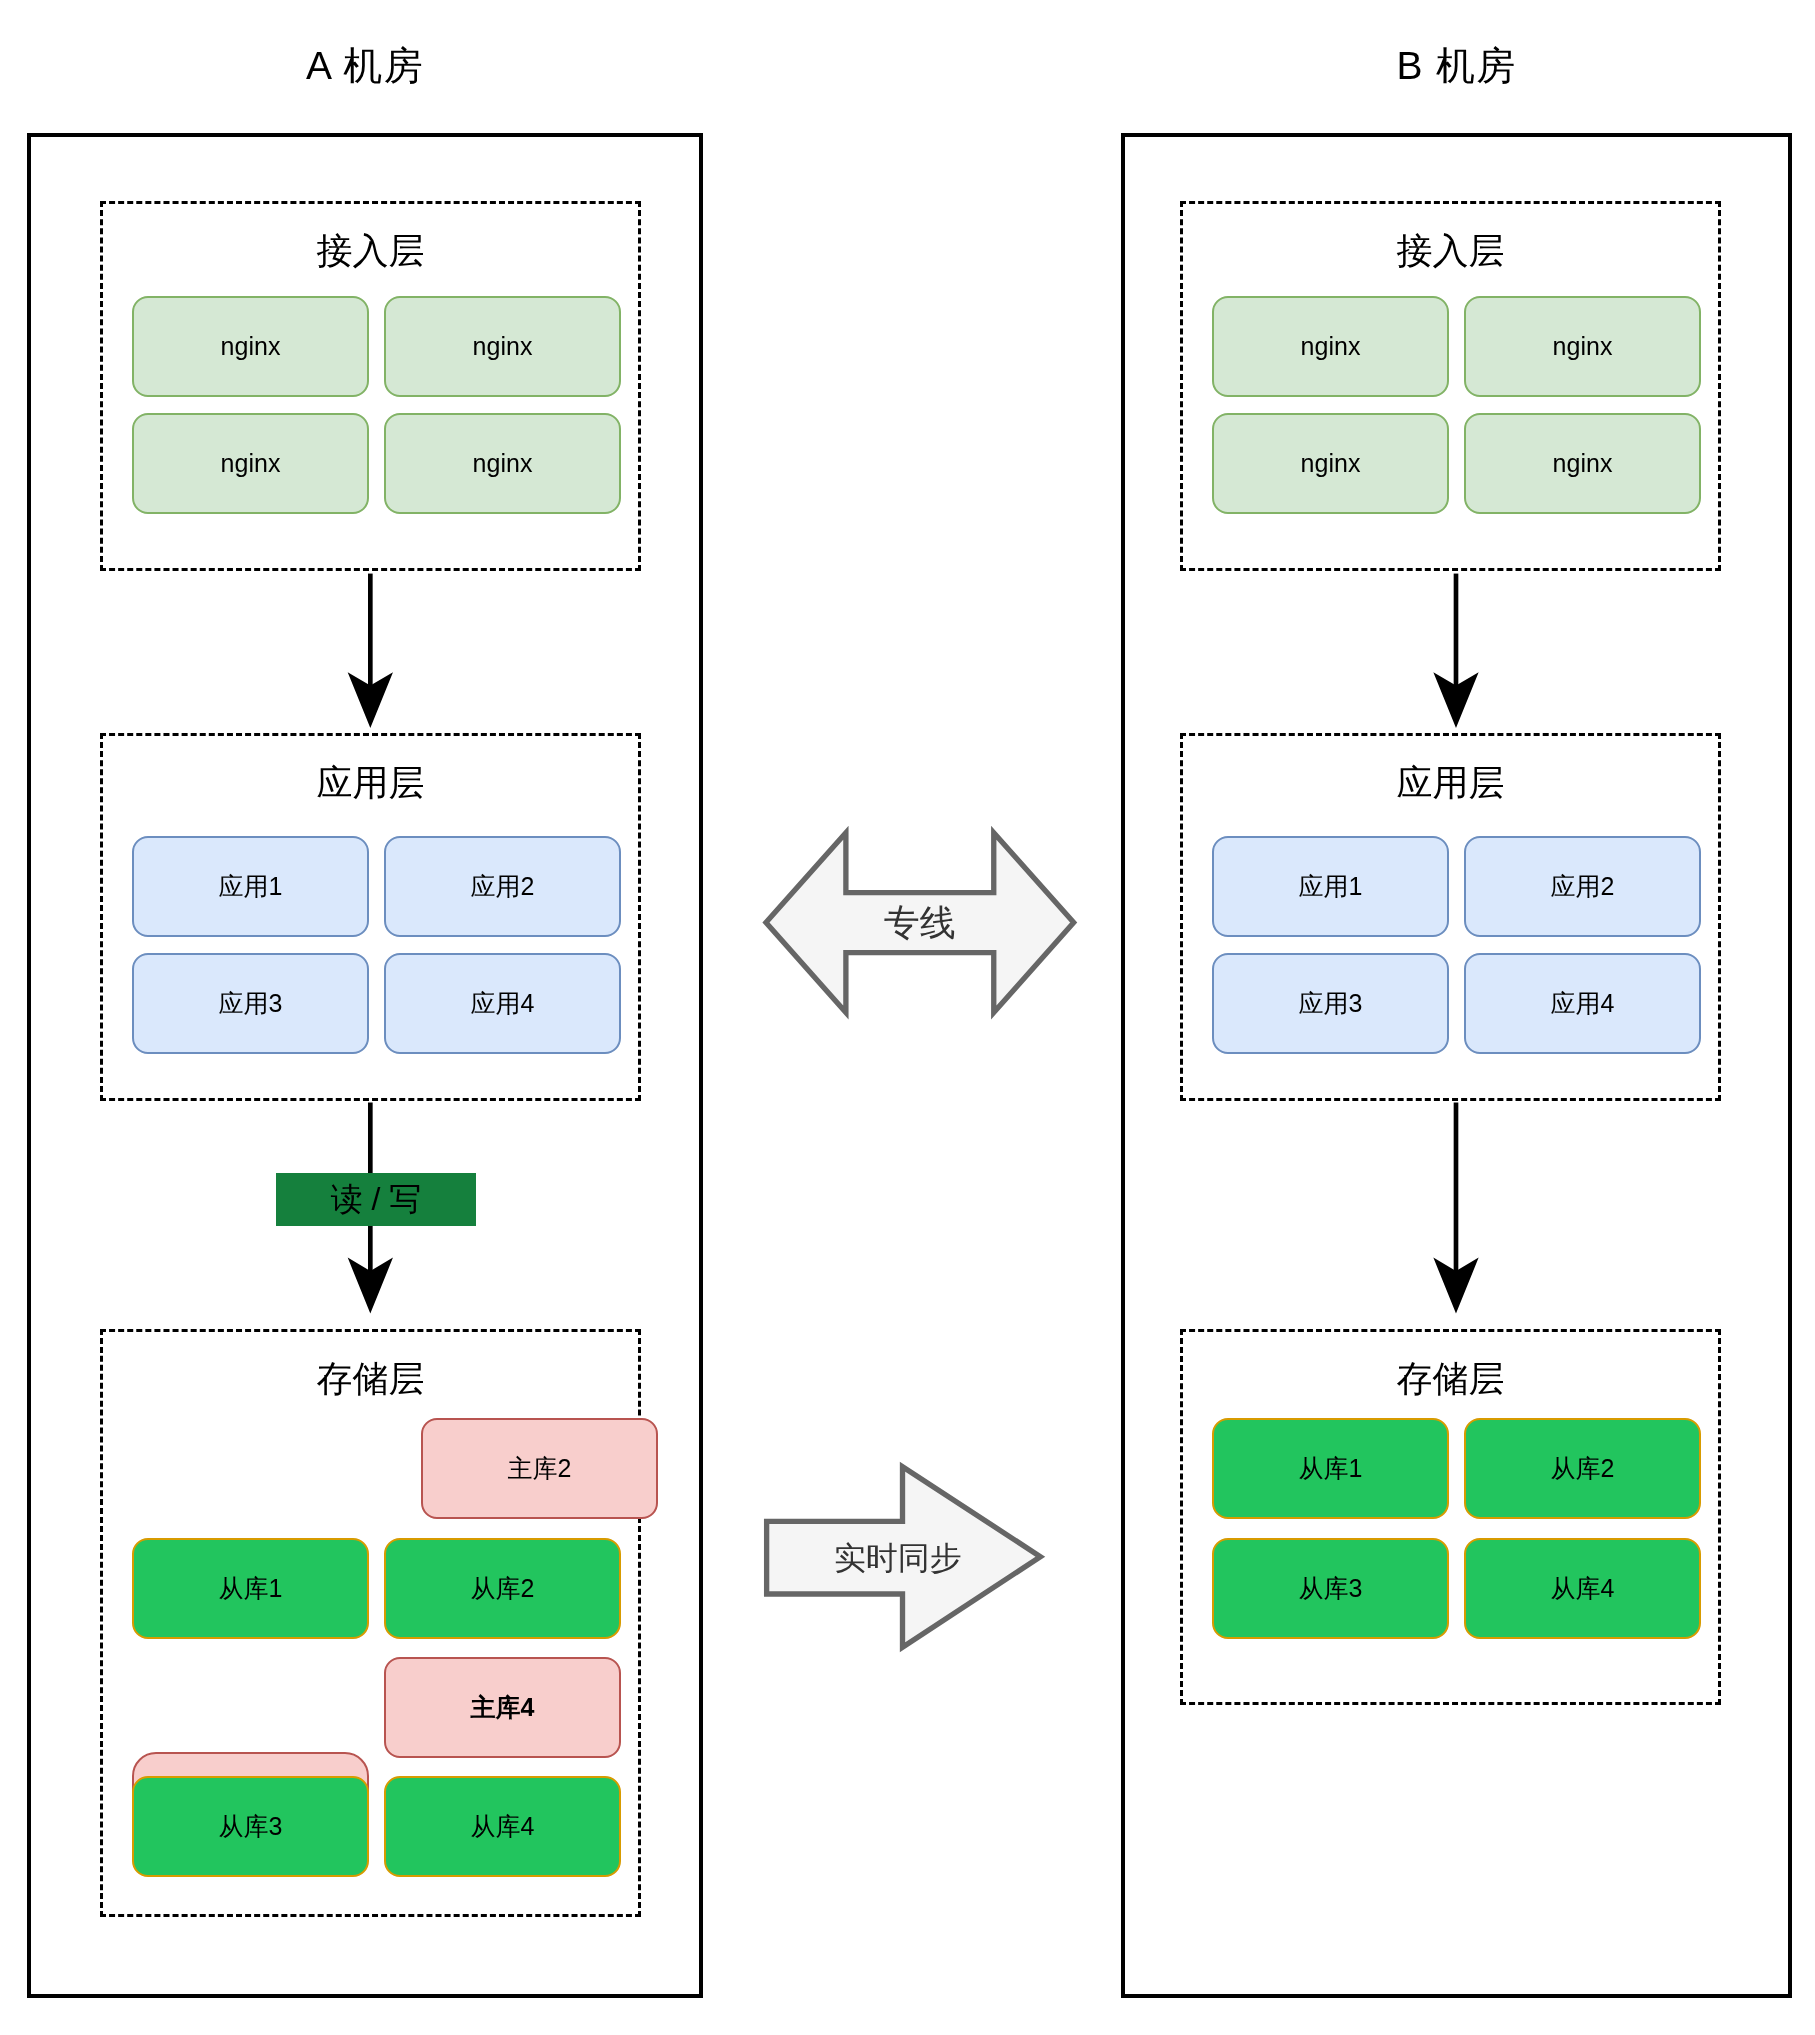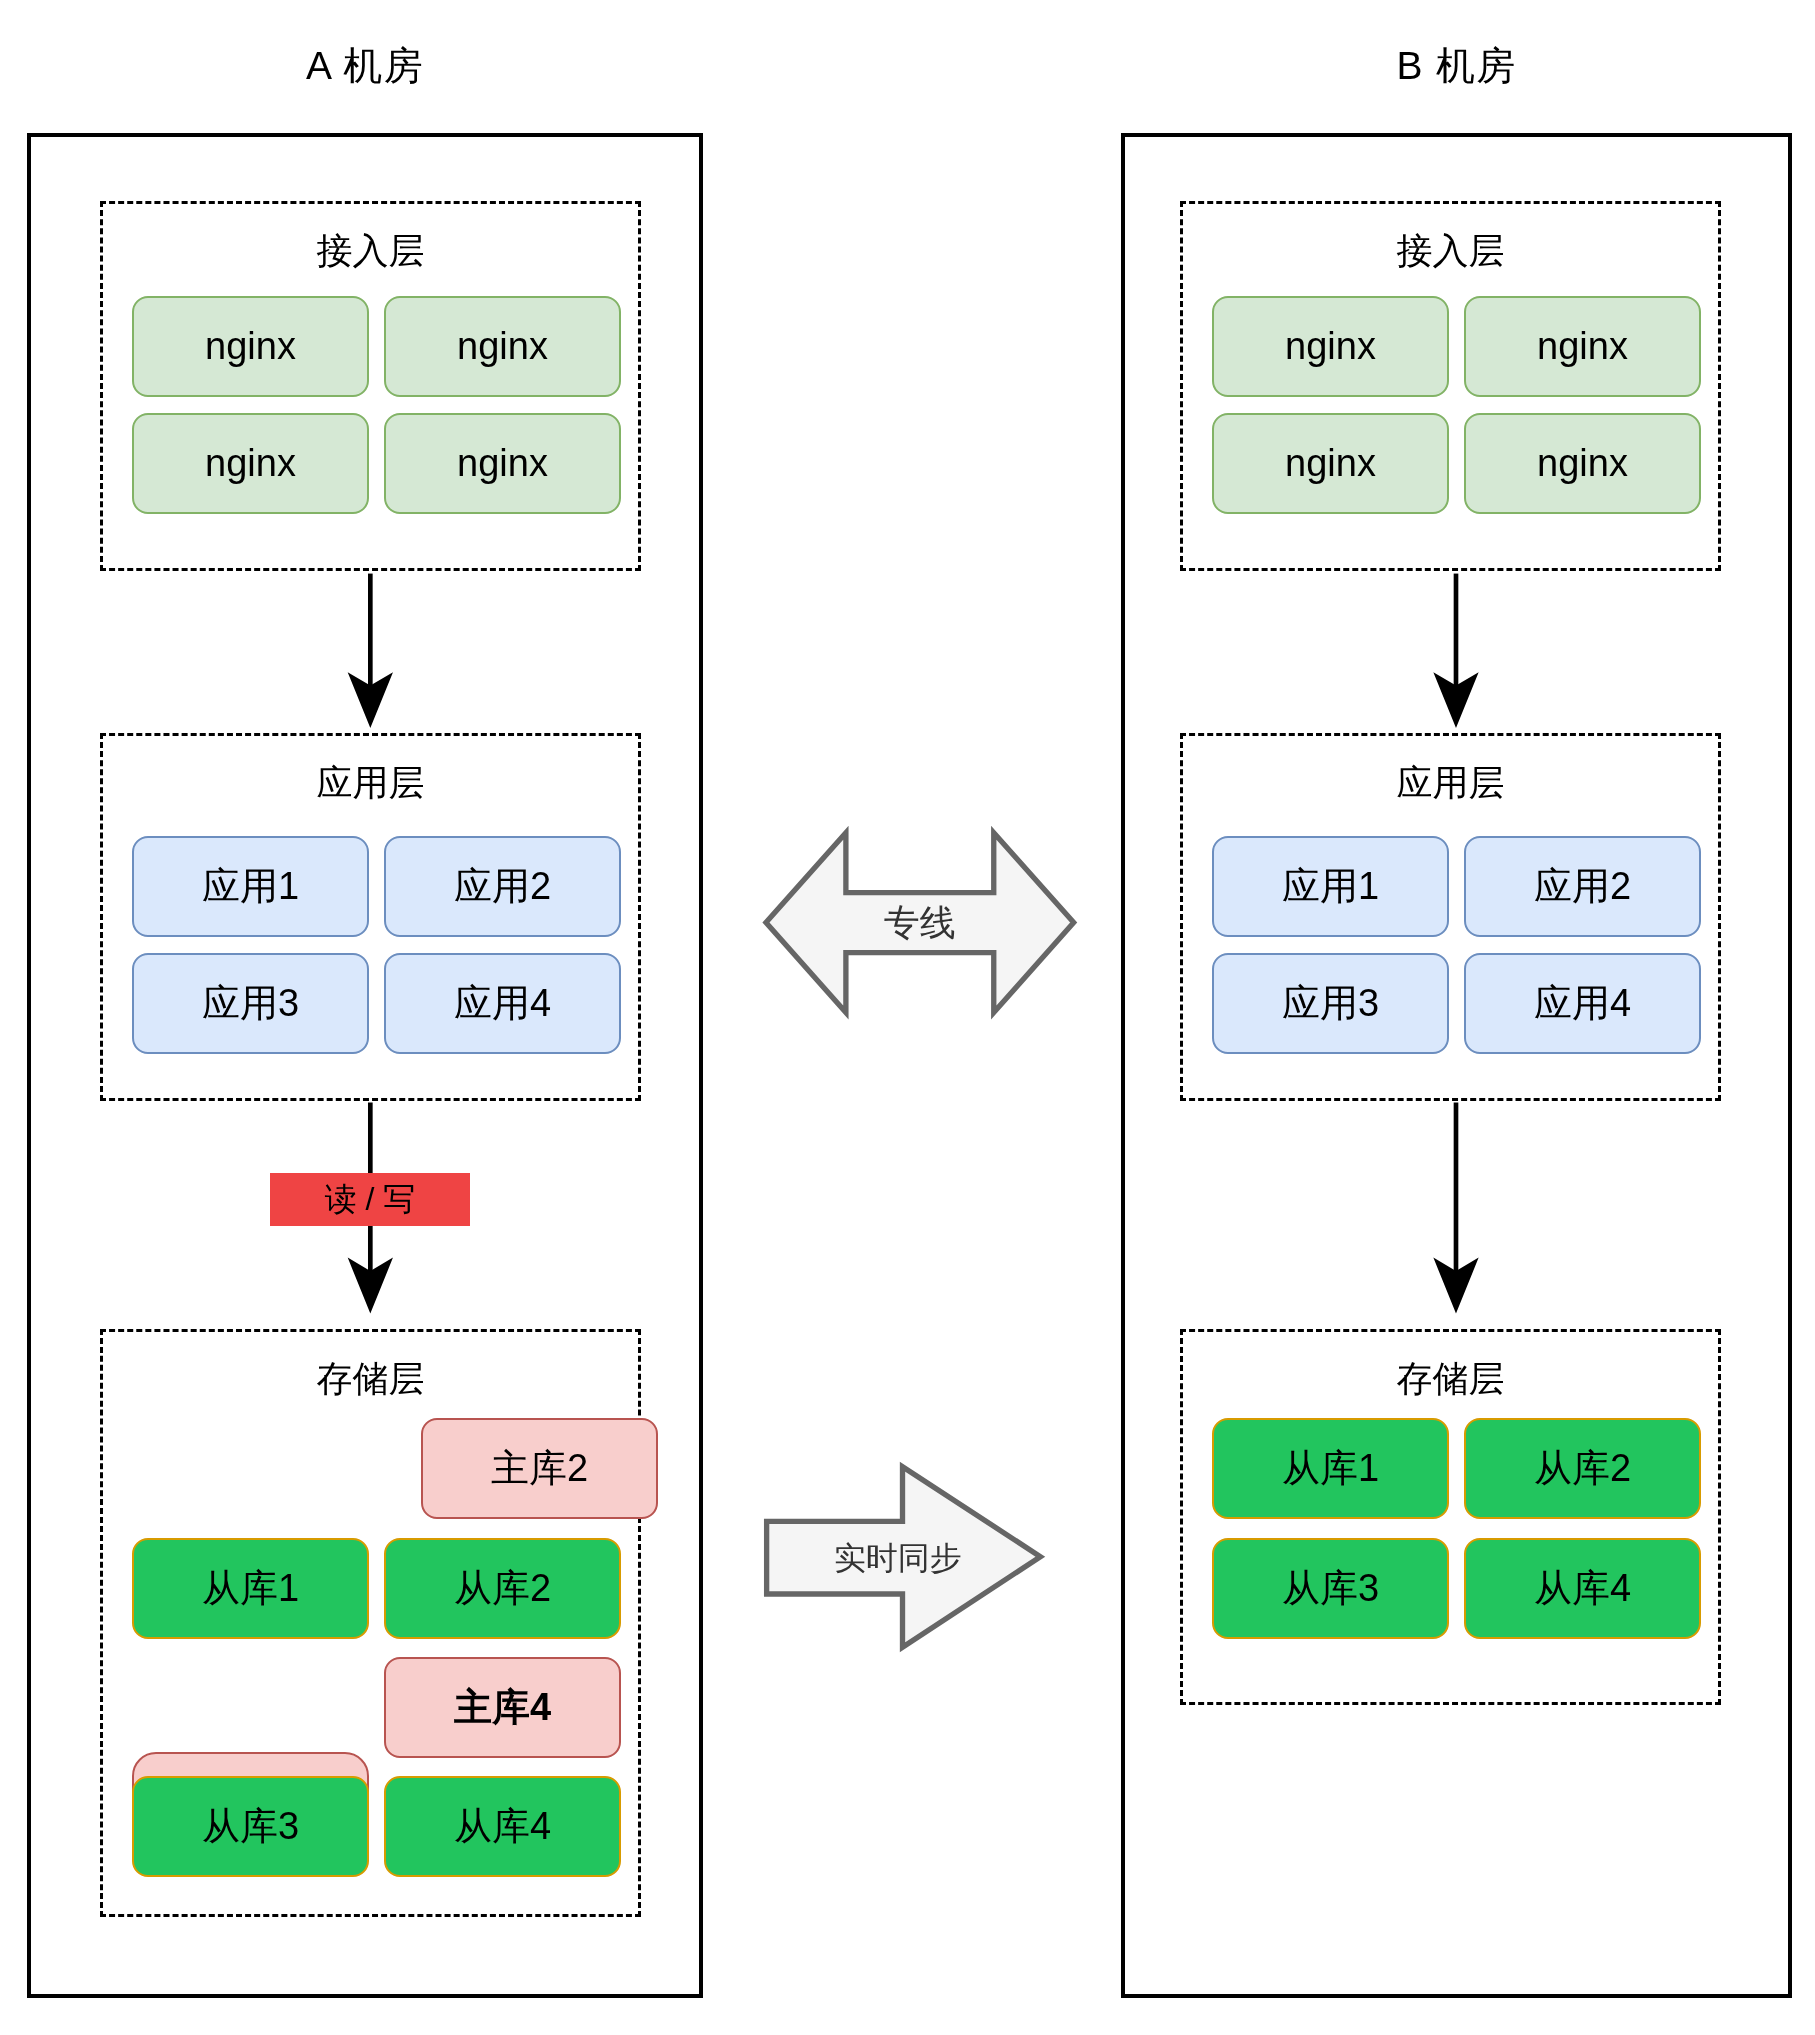--- a/index.html
+++ b/index.html
@@ -40,7 +40,7 @@
     width:237px;height:101px;
     border-radius:16px;
     display:flex;align-items:center;justify-content:center;
-    font-size:38px;
+    font-size:25px;
     box-sizing:border-box;
     background:#fff;
   }

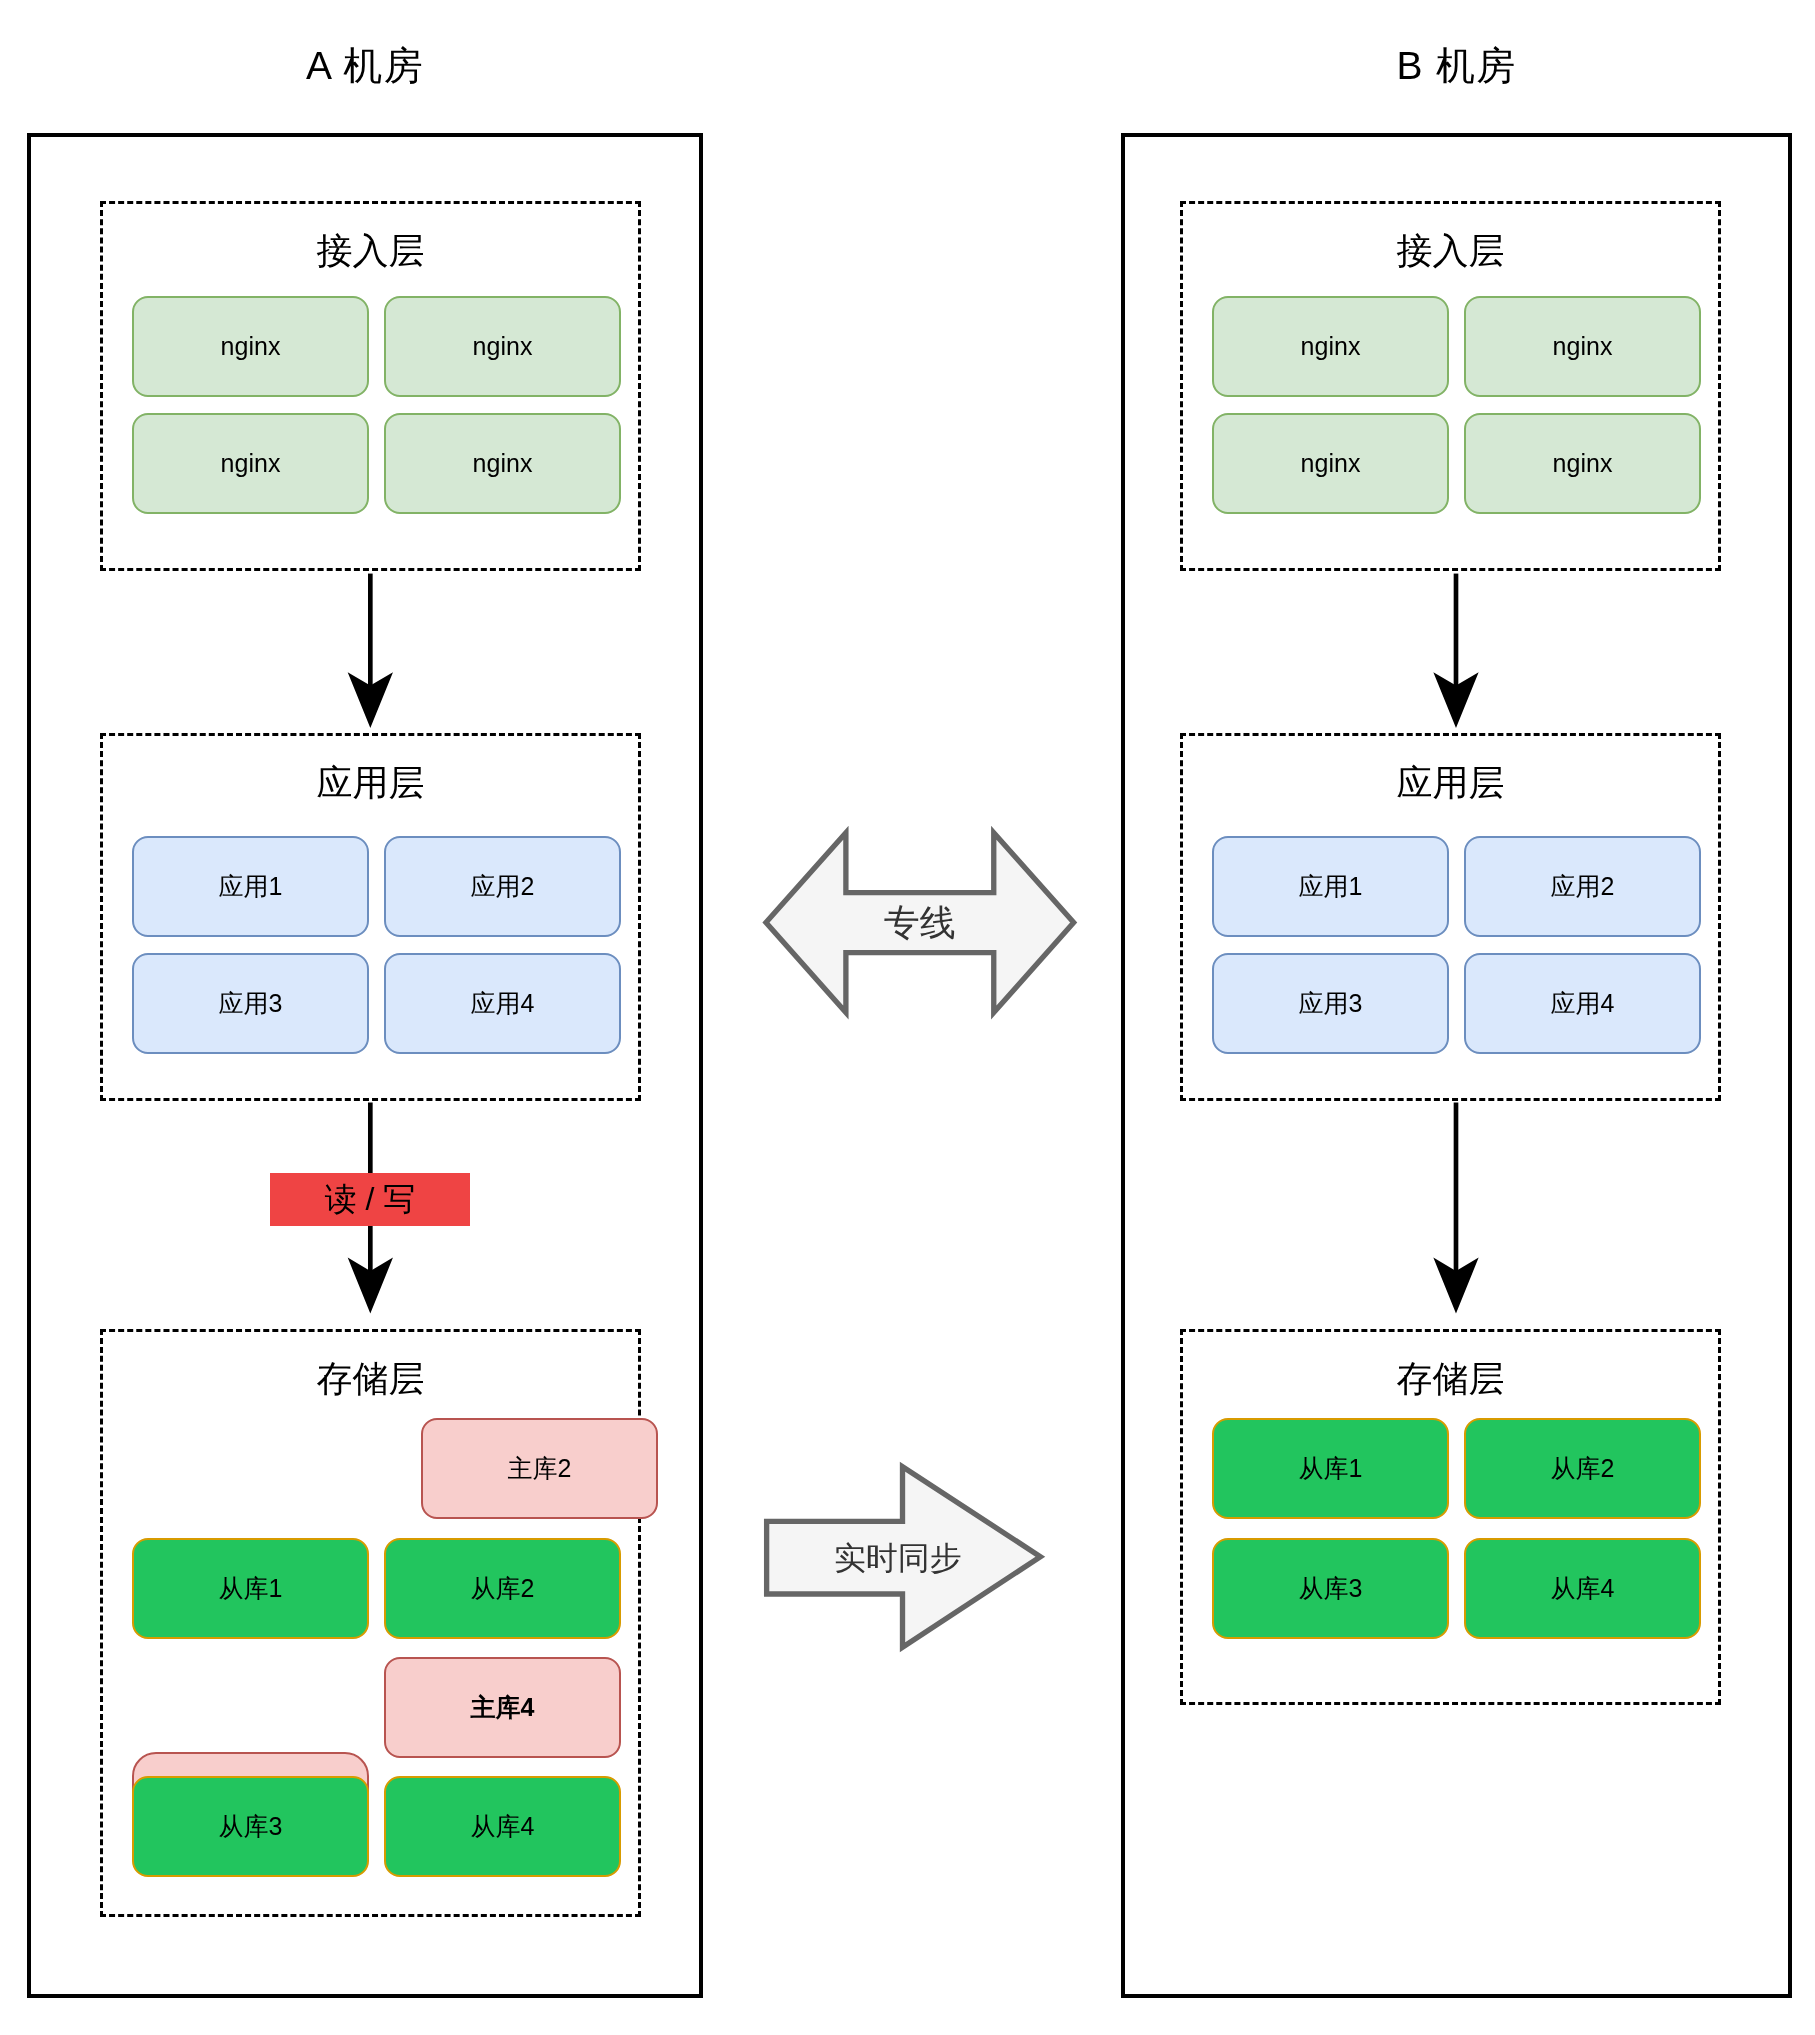--- a/index.html
+++ b/index.html
@@ -50,8 +50,8 @@
   .node.orange{background:#22c55e;border:2.7px solid #d79b00;}
   .rw-label{
     position:absolute;
-    left:270px;top:1173px;width:200px;height:53px;
-    background:#ef4444;
+    left:276px;top:1173px;width:200px;height:53px;
+    background:#15803d;
     display:flex;align-items:center;justify-content:center;
     font-size:32px;
   }

